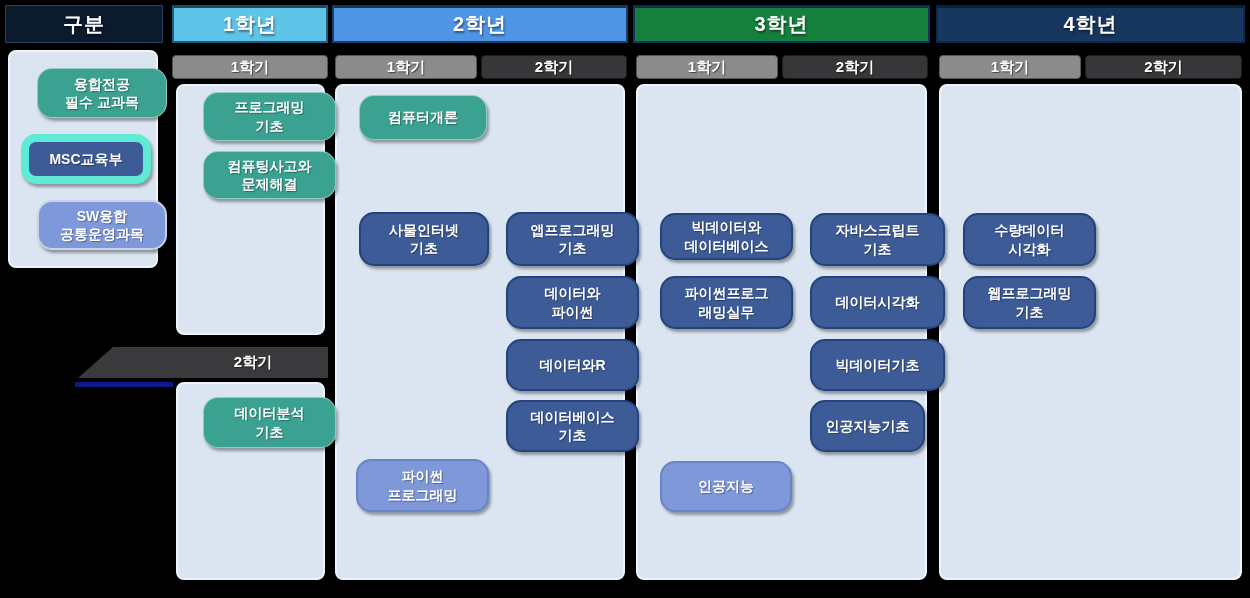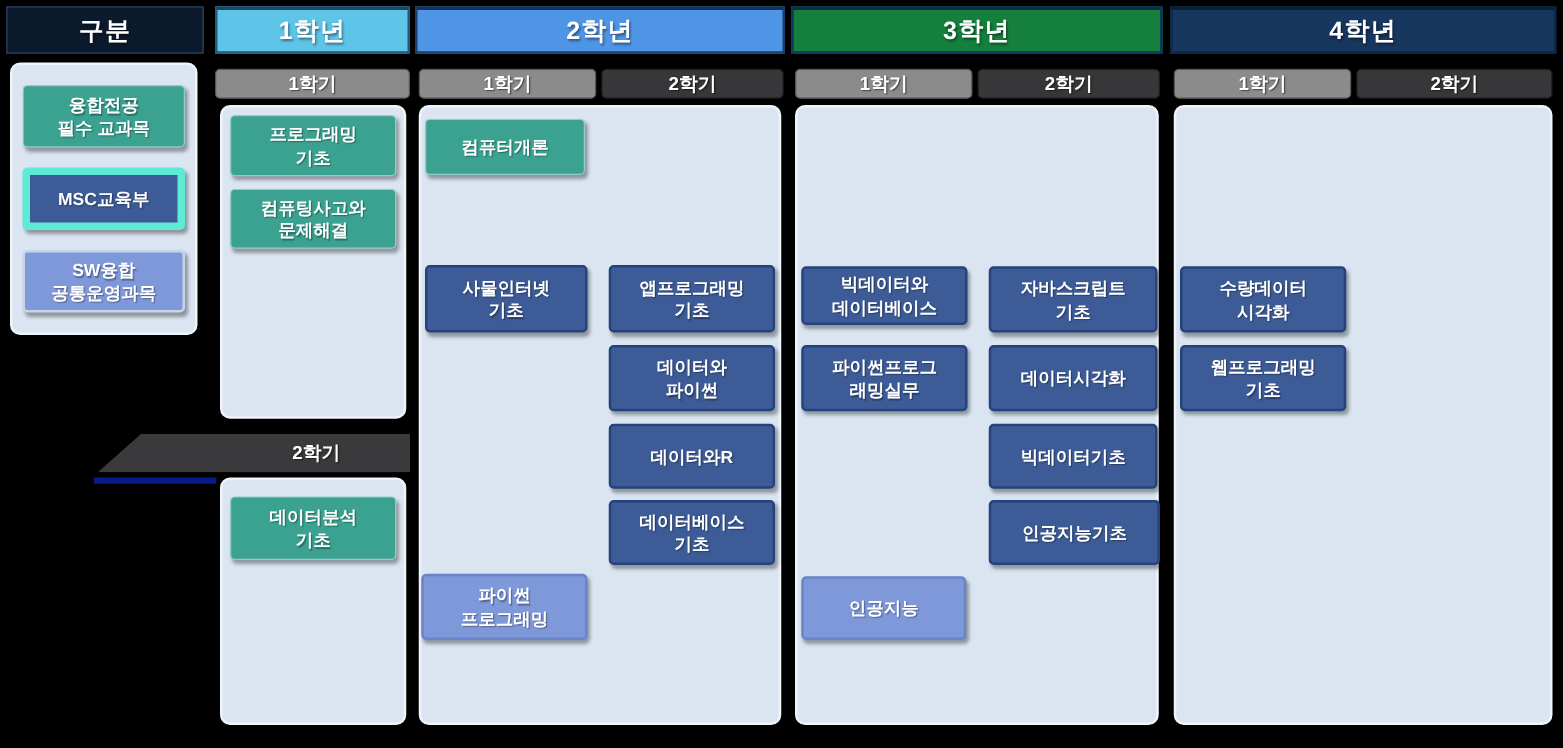--- a/index.html
+++ b/index.html
@@ -31,8 +31,9 @@
   .course,.legend-box{
     position:absolute;display:flex;align-items:center;justify-content:center;text-align:center;
     color:#fff;font-weight:bold;font-size:14px;line-height:1.3;white-space:pre-line;
-    border-radius:4px;box-sizing:border-box;box-shadow:2px 3px 3px rgba(0,0,0,0.35);
+    border-radius:15px;box-sizing:border-box;box-shadow:2px 3px 3px rgba(0,0,0,0.35);
     text-shadow:1px 1px 1px rgba(0,0,0,0.35);
+    margin-left:19px;
   }
   .cat-green{background:#3ba291;border:1px solid rgba(255,255,255,0.45);}
   .cat-navy{background:#3d5c97;border:2px solid #24427c;}

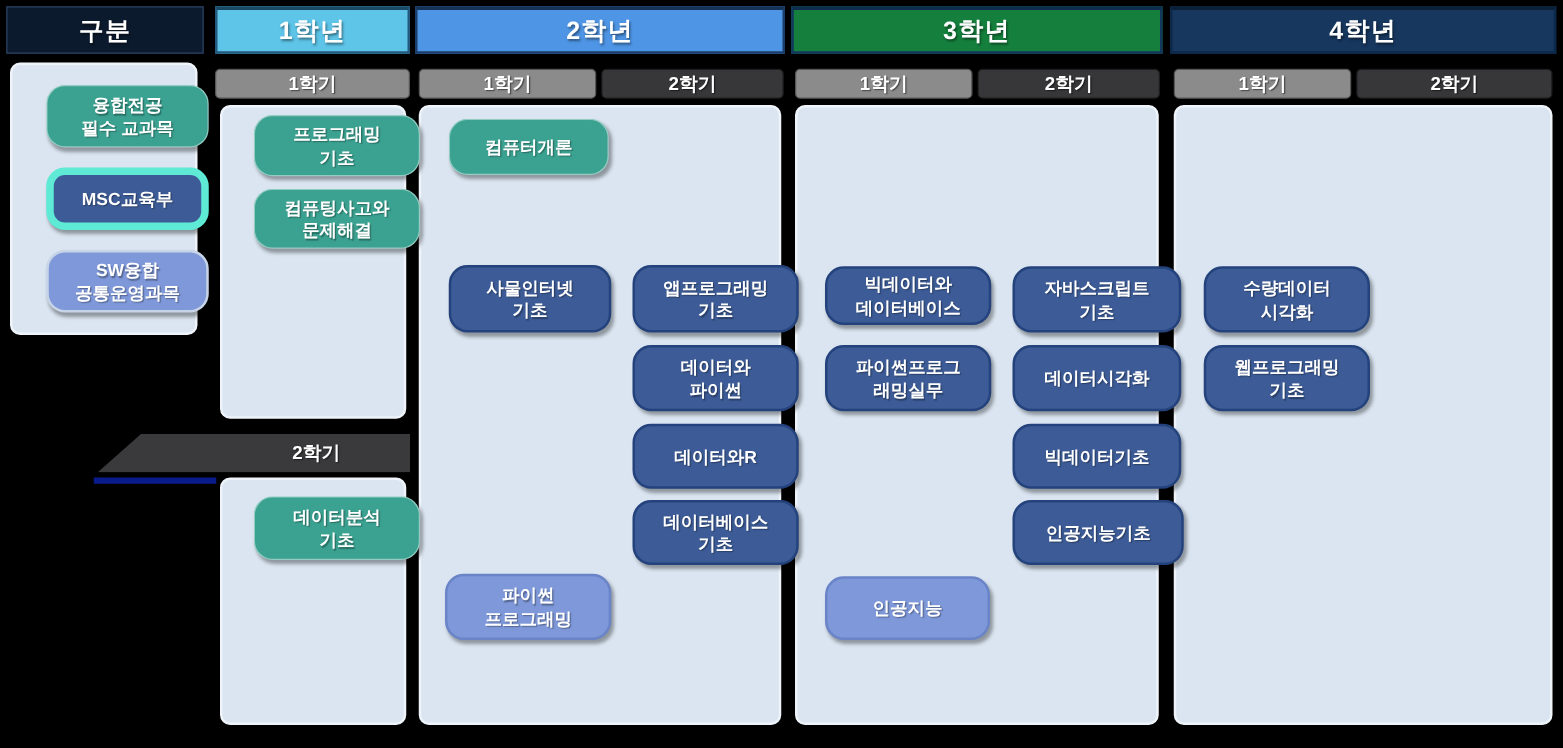--- a/index.html
+++ b/index.html
@@ -68,7 +68,7 @@
   <div class="panel" style="left:8px;top:50px;width:150px;height:218px;"></div>
   <div class="legend-box cat-green" style="left:18px;top:68px;width:130px;height:50px;">융합전공
 필수 교과목</div>
-  <div class="legend-box cat-navy" style="left:18px;top:134px;width:130px;height:50px;border:6px solid #5eead4;">MSC교육부</div>
+  <div class="legend-box cat-navy" style="left:2px;top:134px;width:130px;height:50px;border:8px solid #5eead4;">MSC교육부</div>
   <div class="legend-box cat-light" style="left:18px;top:200px;width:130px;height:50px;border:2px solid #c7d4e8;">SW융합
 공통운영과목</div>
 

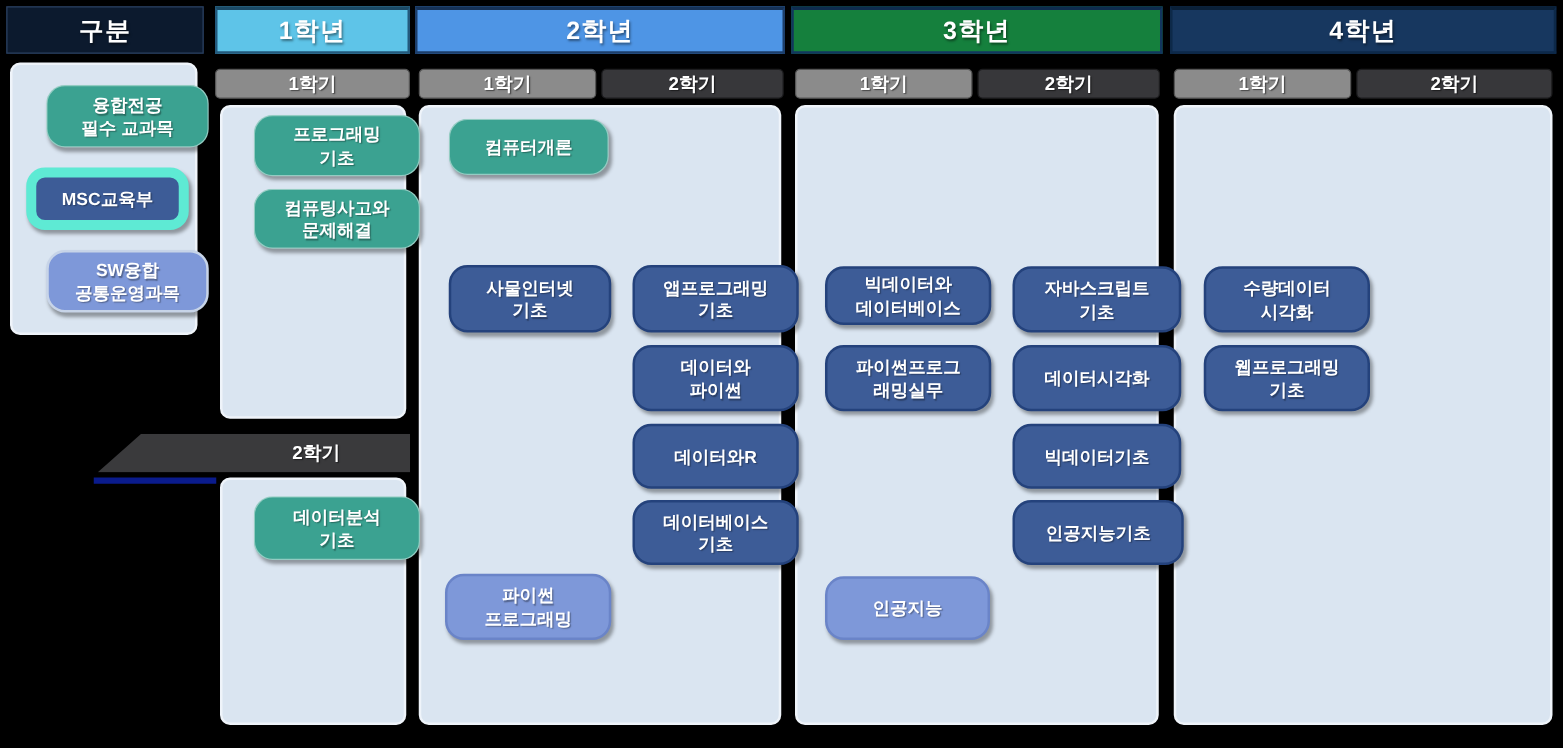--- a/index.html
+++ b/index.html
@@ -110,7 +110,7 @@
 기초</div>
   <div class="course cat-navy" style="left:791px;top:276px;width:135px;height:53px;">데이터시각화</div>
   <div class="course cat-navy" style="left:791px;top:339px;width:135px;height:52px;">빅데이터기초</div>
-  <div class="course cat-navy" style="left:791px;top:400px;width:137px;height:52px;">인공지능기초</div>
+  <div class="course cat-navy" style="left:791px;top:400px;width:115px;height:52px;">인공지능기초</div>
 
   <div class="course cat-navy" style="left:944px;top:213px;width:133px;height:53px;">수량데이터
 시각화</div>

